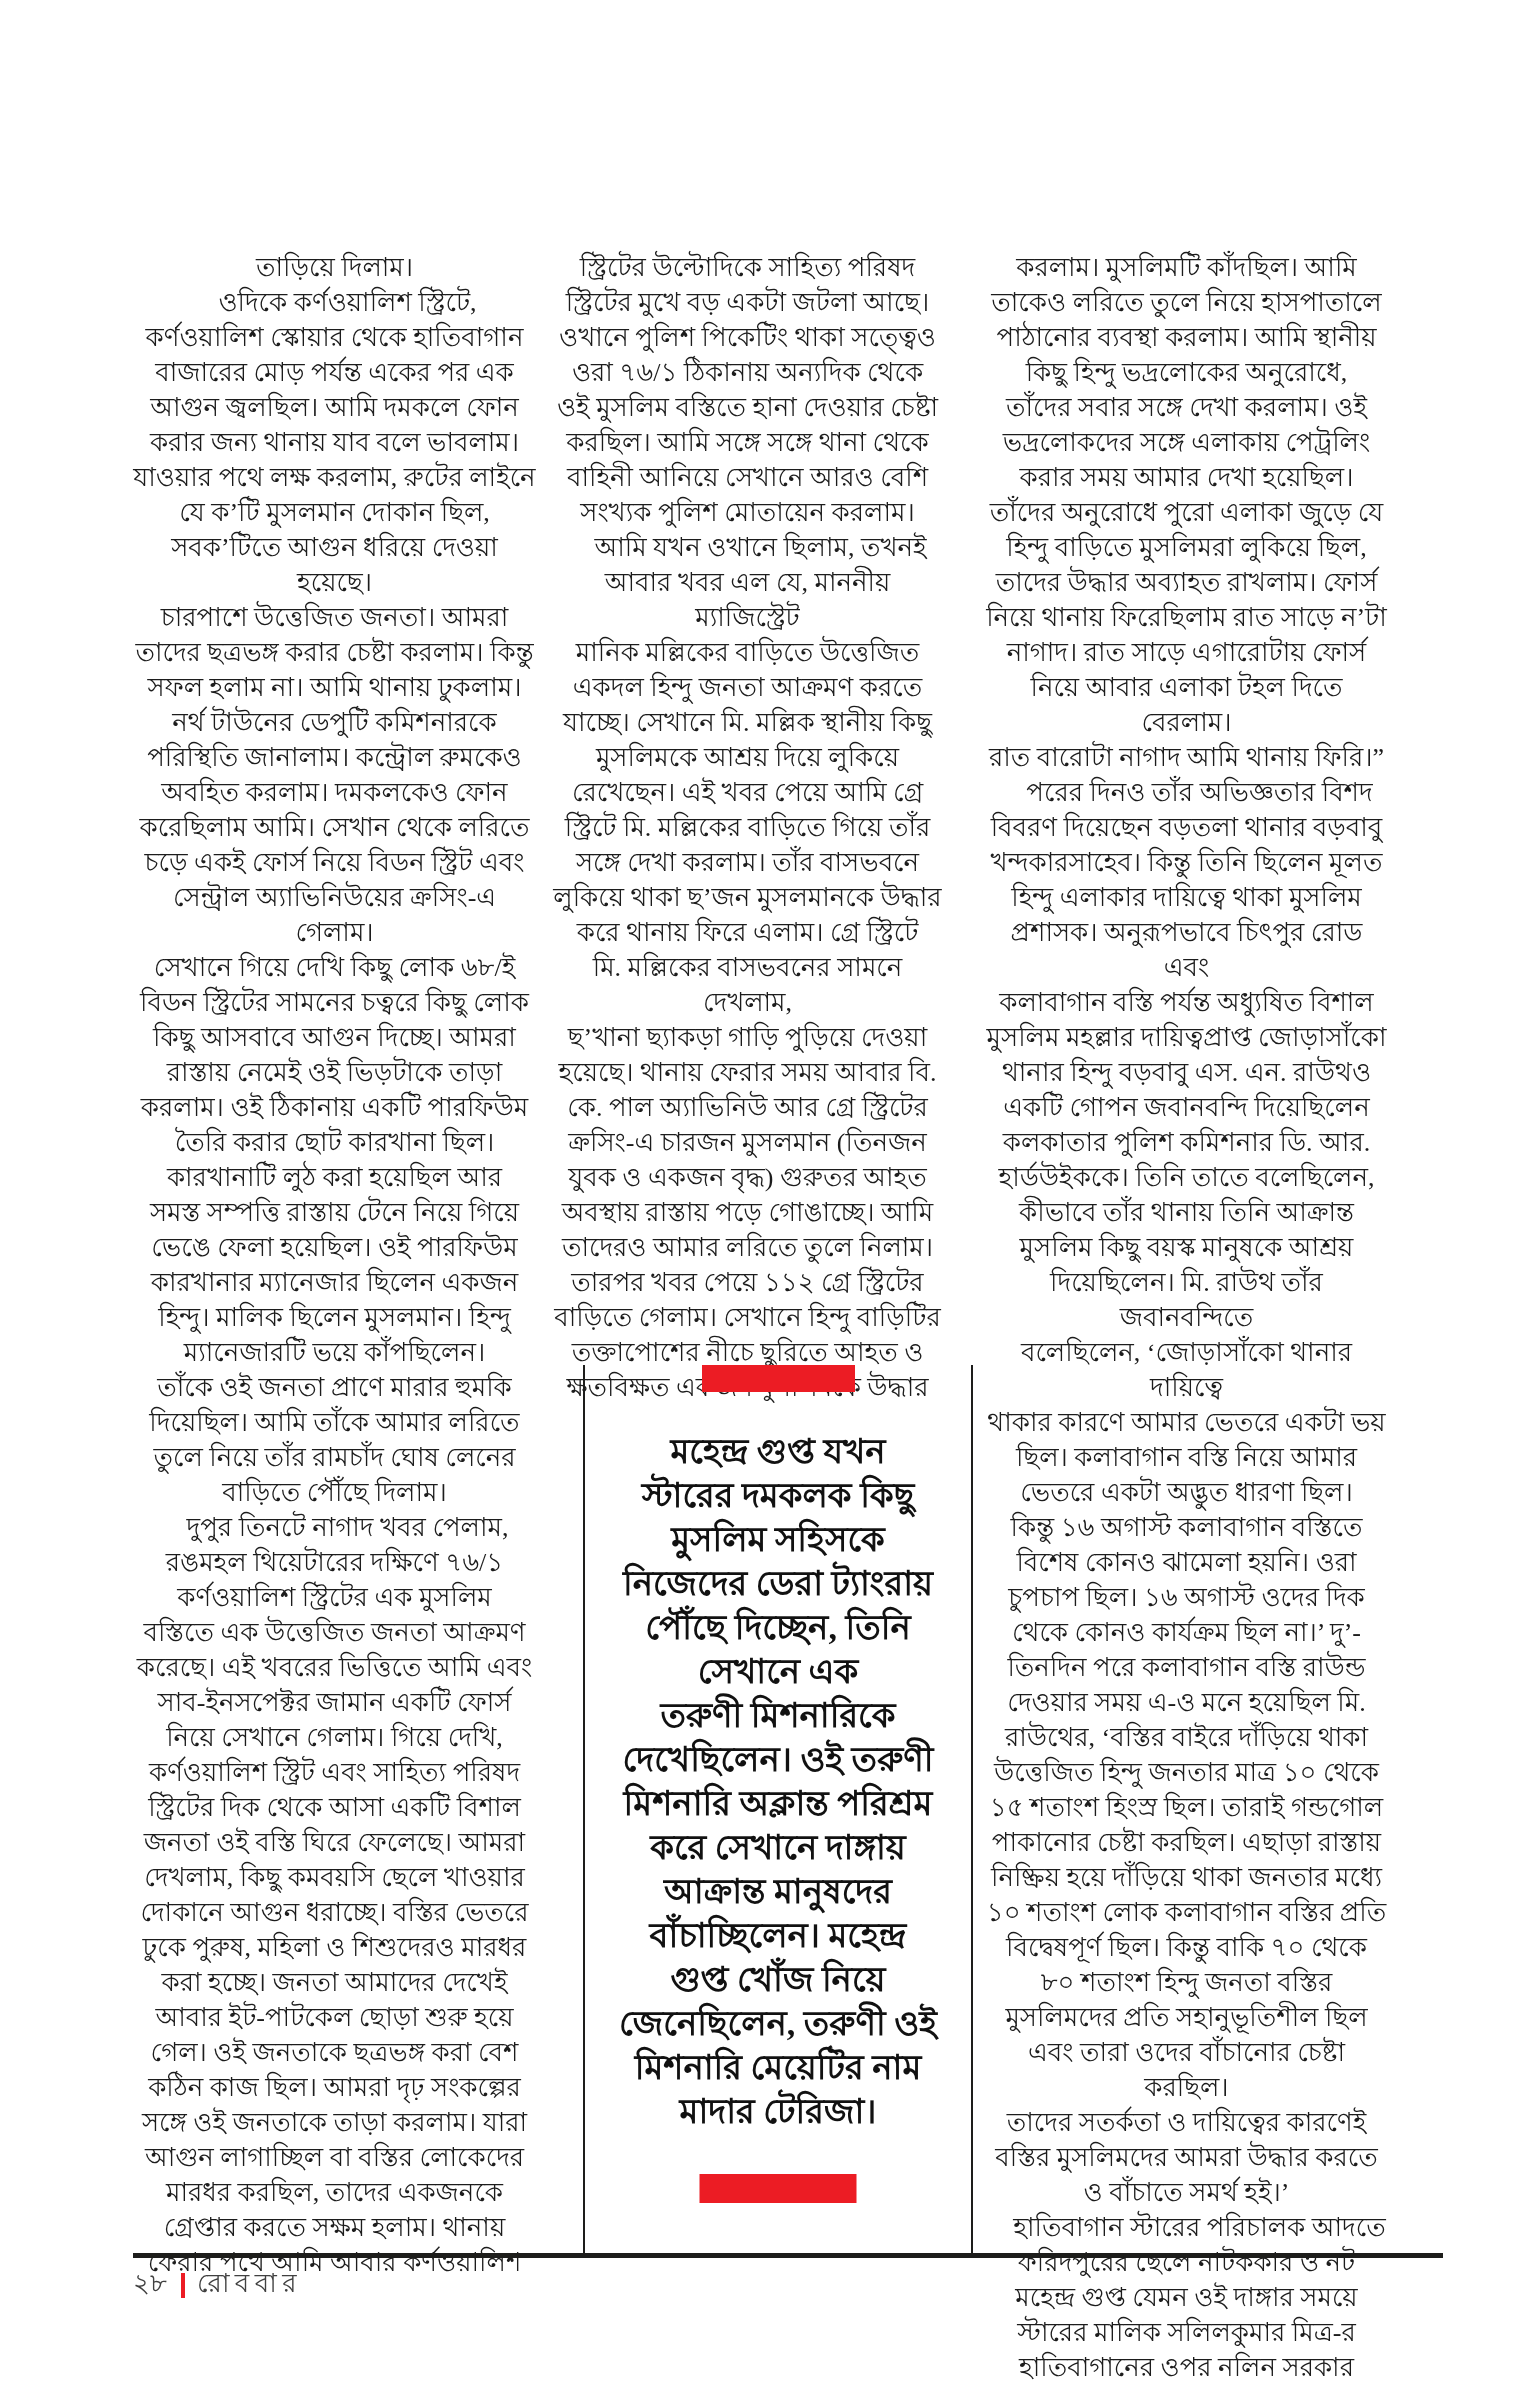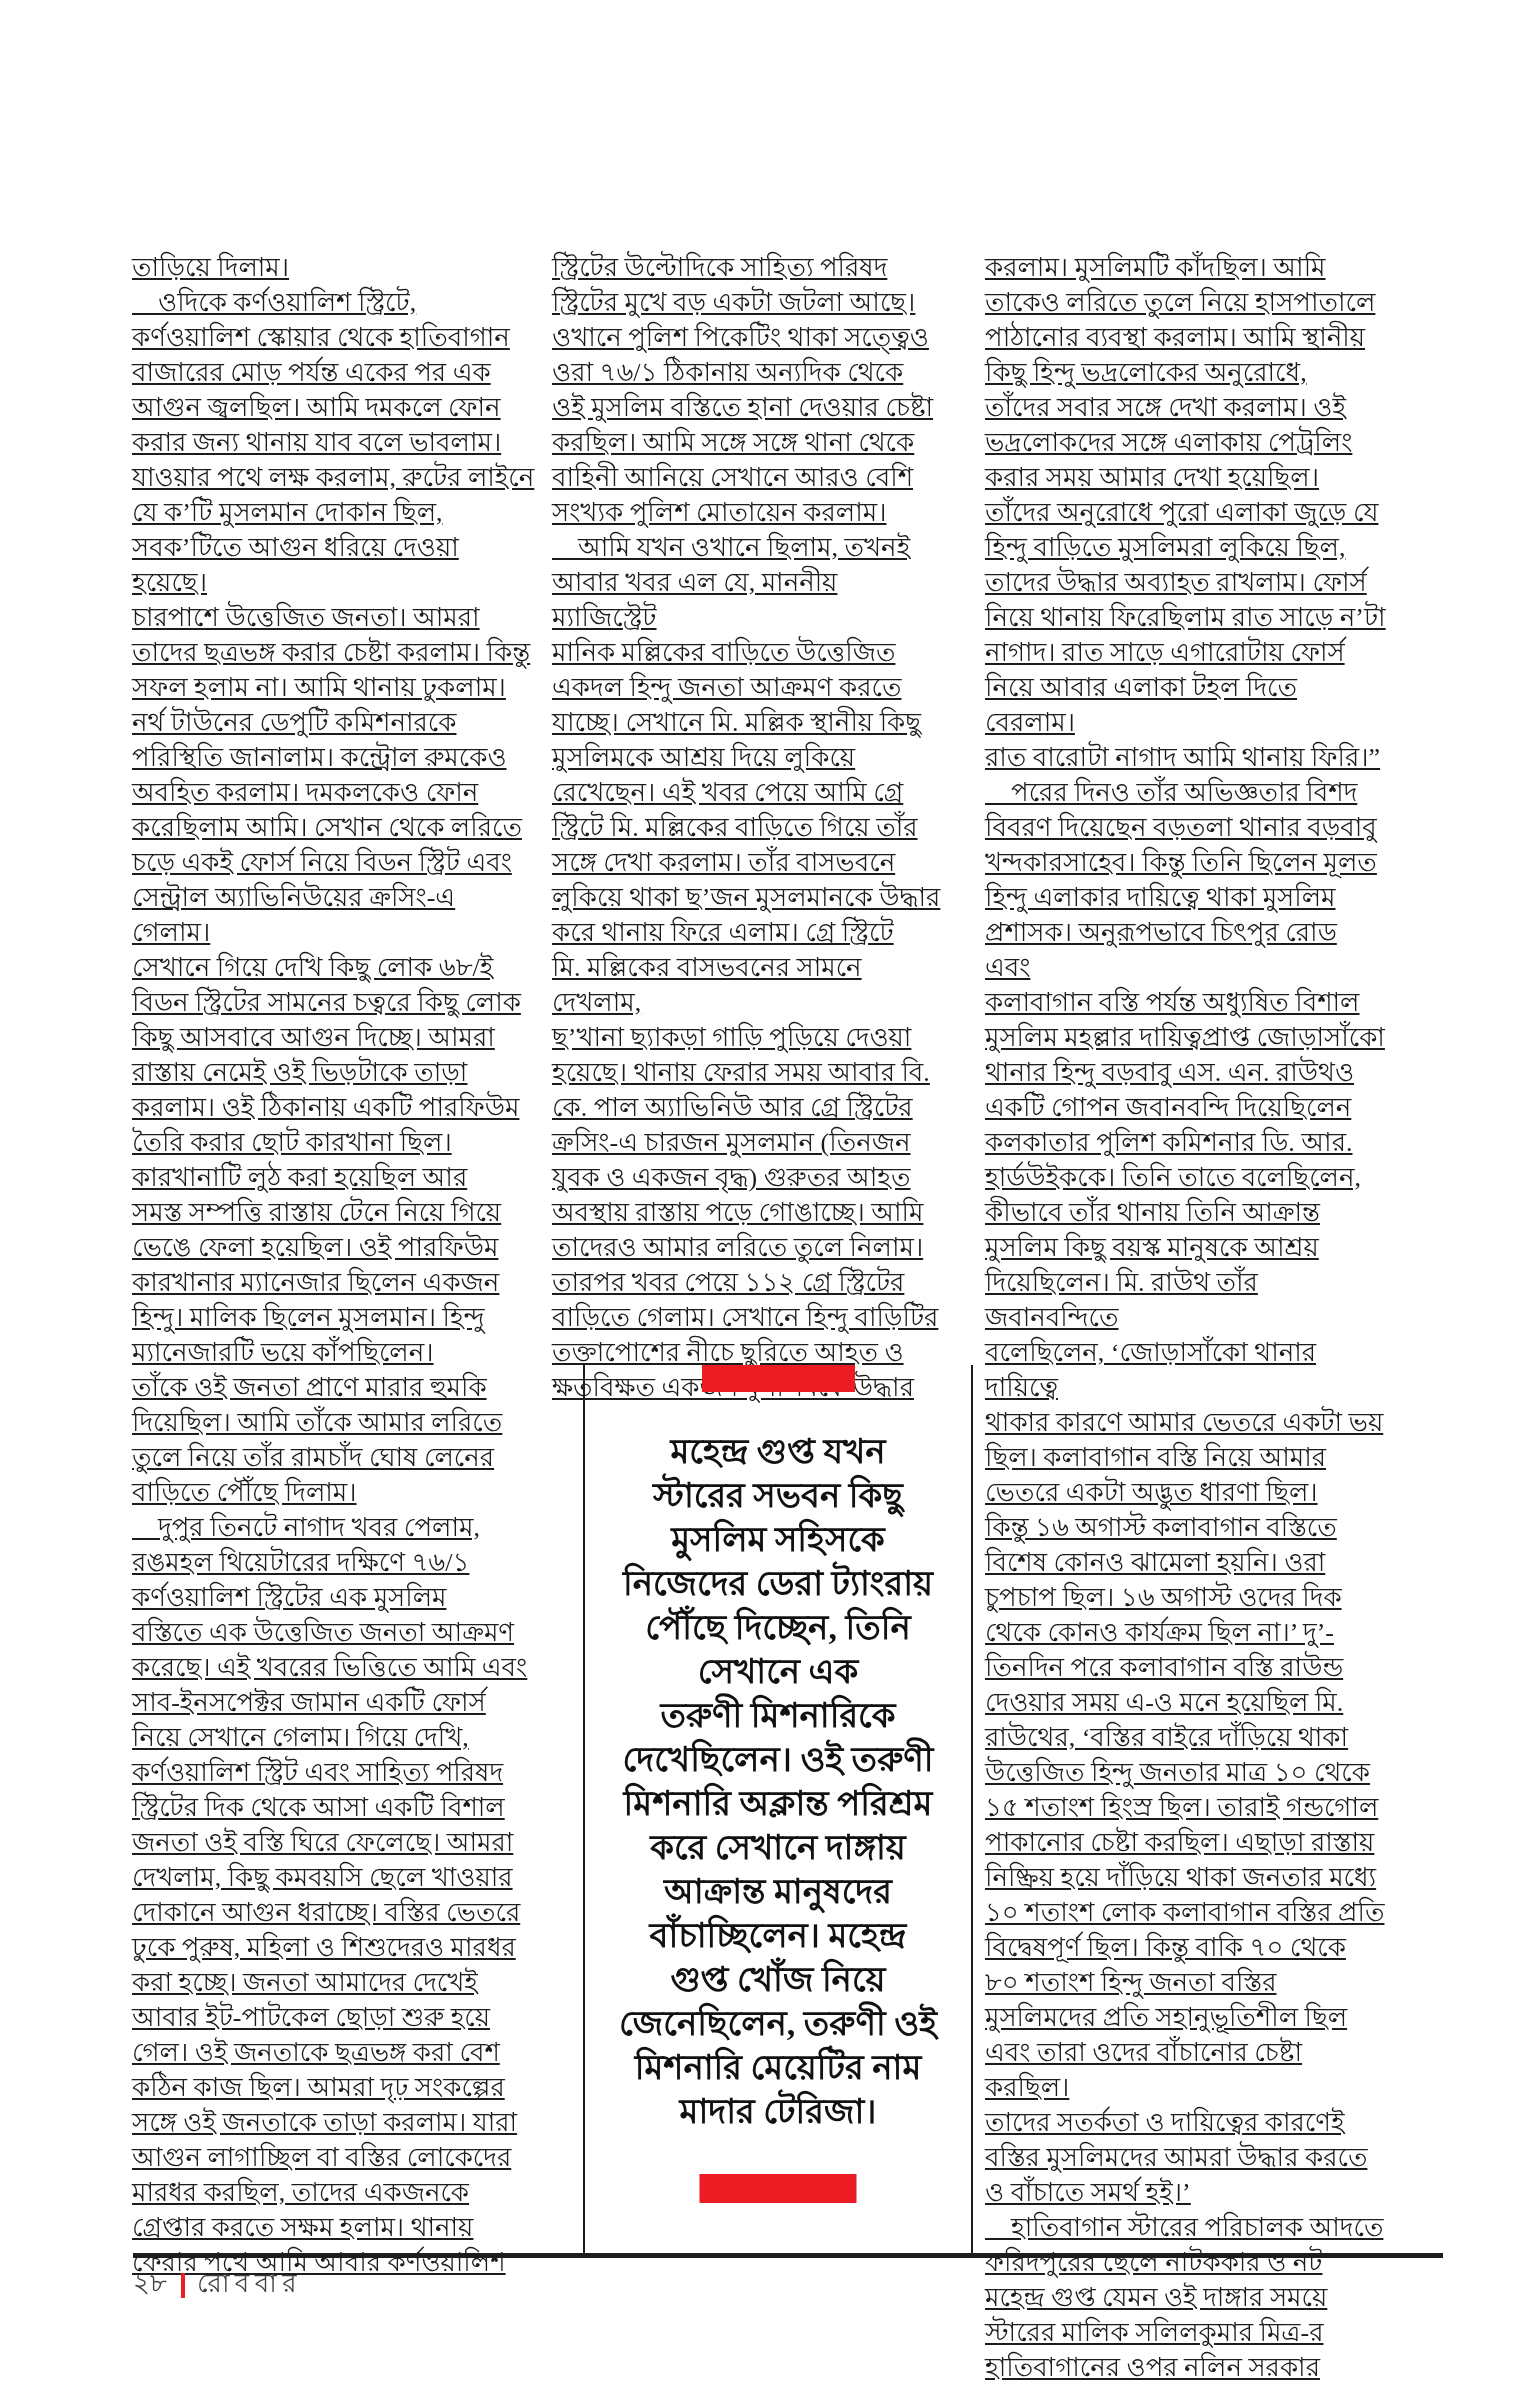--- a/index.html
+++ b/index.html
@@ -23,9 +23,8 @@
     font-size: 26px;
     line-height: 35px;
     white-space: pre-line;
-    text-align: left;
+    text-align: center;
     letter-spacing: 0;
-    text-decoration: underline;
   }
   .col1 { left: 132px; }
   .col2 { left: 552px; width: 391px; }

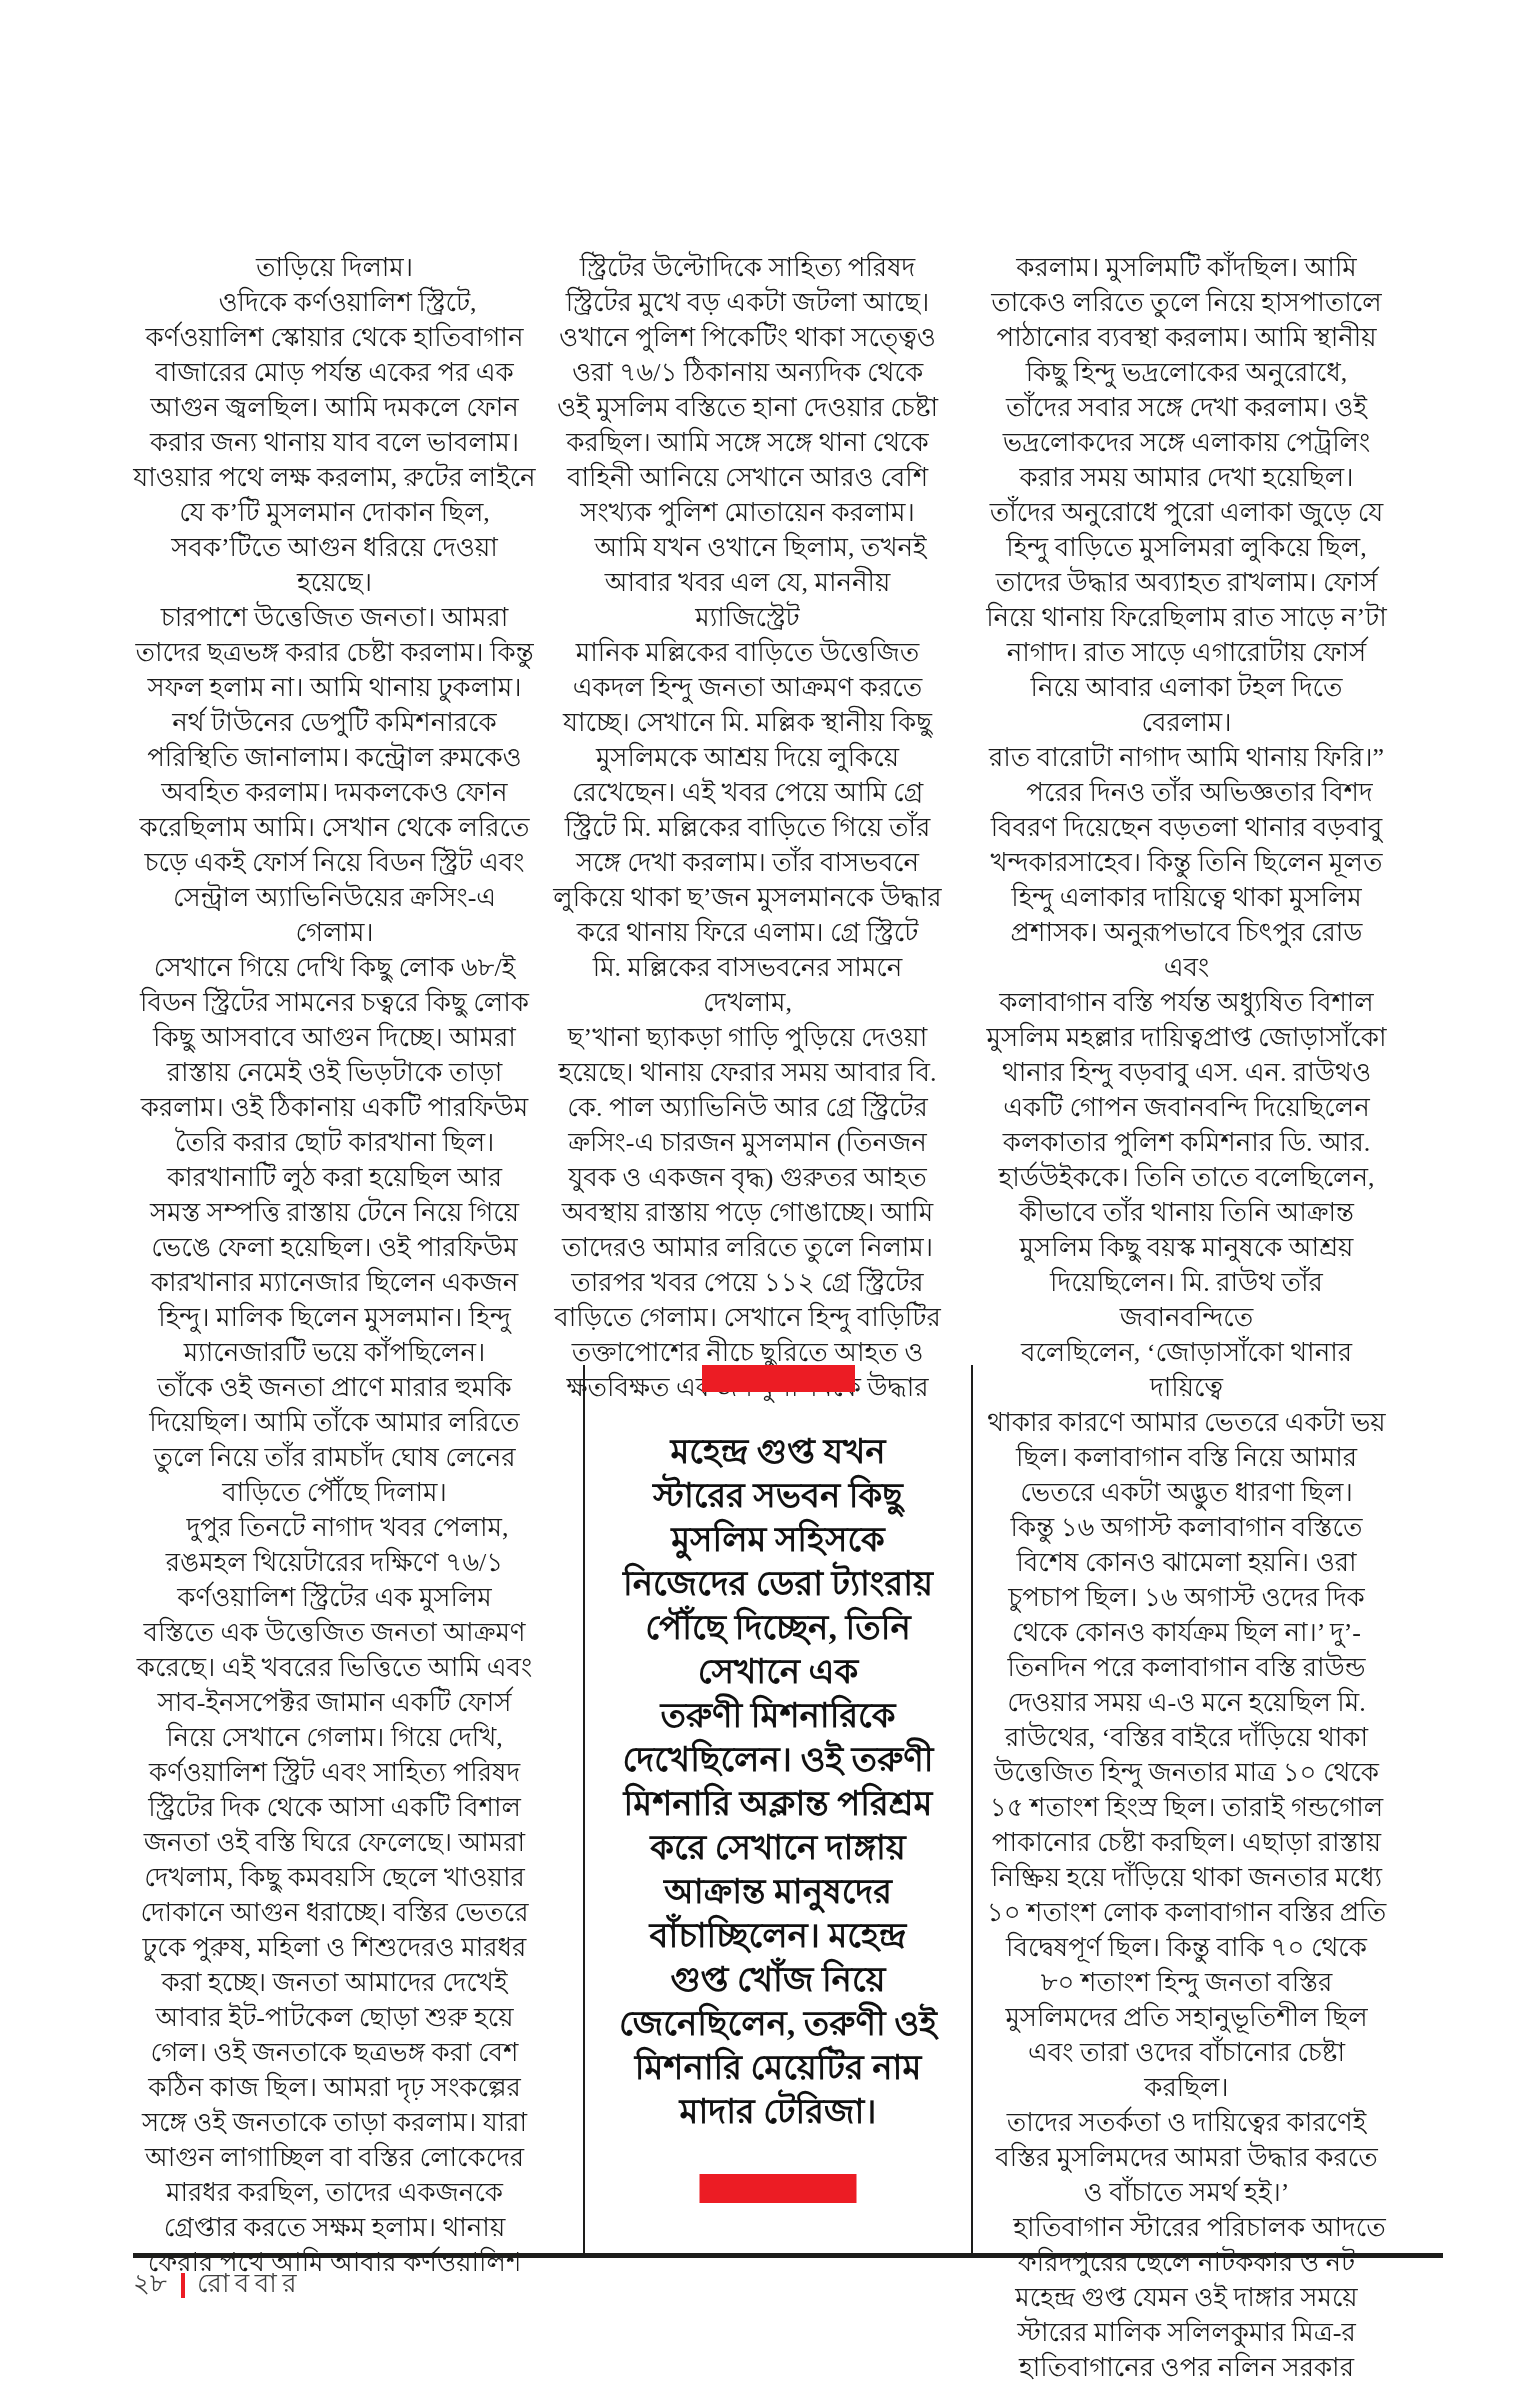--- a/index.html
+++ b/index.html
@@ -193,7 +193,7 @@
   <div class="quote-box">
     <div class="red-bar top"></div>
     <div class="quote-text">মহেন্দ্র গুপ্ত যখন
-স্টারের সভবন কিছু
+স্টারের দমকলক কিছু
 মুসলিম সহিসকে
 নিজেদের ডেরা ট্যাংরায়
 পৌঁছে দিচ্ছেন, তিনি

